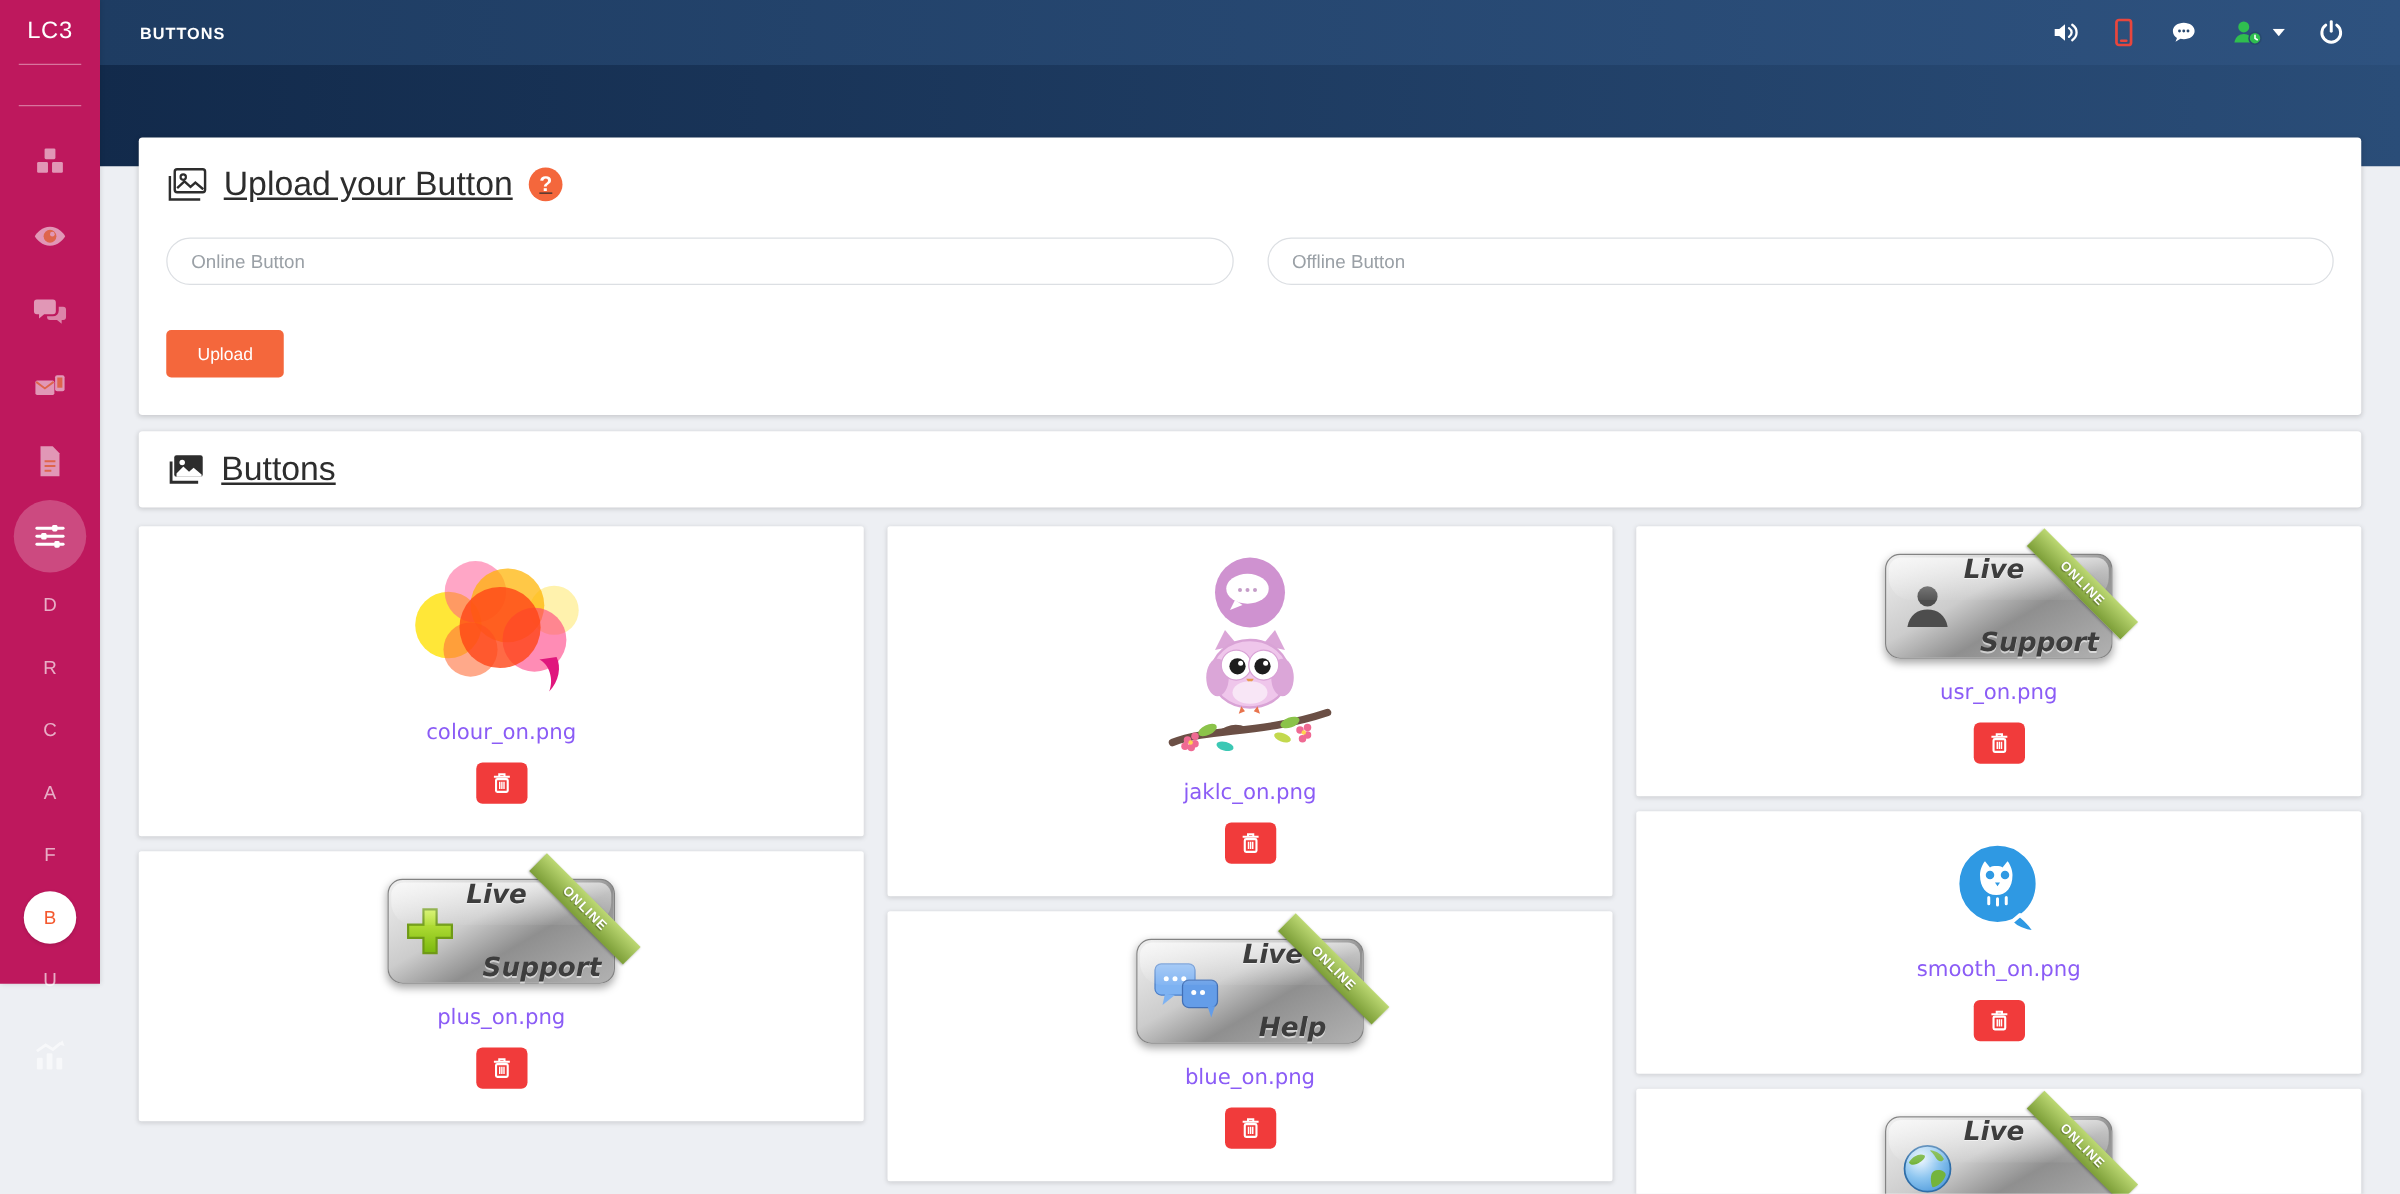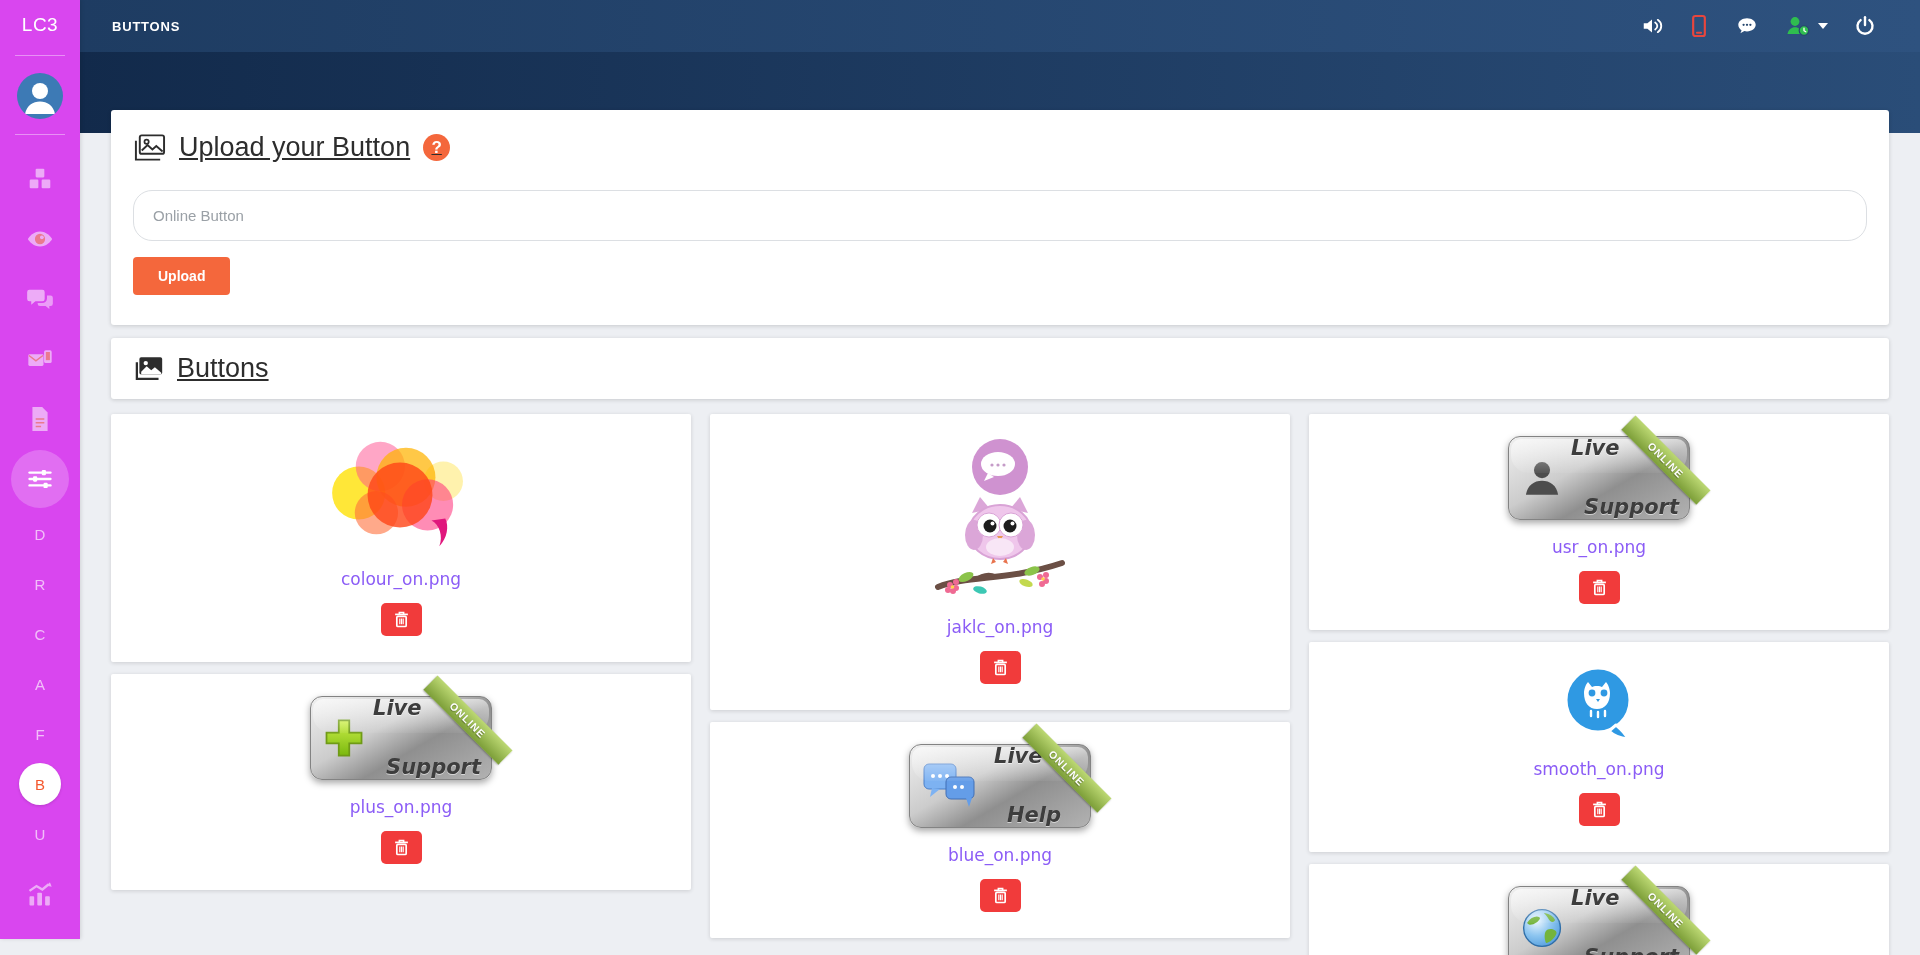--- a/index.html
+++ b/index.html
@@ -8,8 +8,8 @@
 
   
   .sidebar {
-    position: fixed; left: 0; top: 0; width: 80px; height: 939px;
-    background: #d946ef; z-index: 20;
+    position: fixed; left: 0; top: 0; width: 80px; height: 787px;
+    background: #be185d; z-index: 20;
     display: flex; flex-direction: column; align-items: center;
     box-shadow: 1px 0 4px rgba(0,0,0,.12);
   }

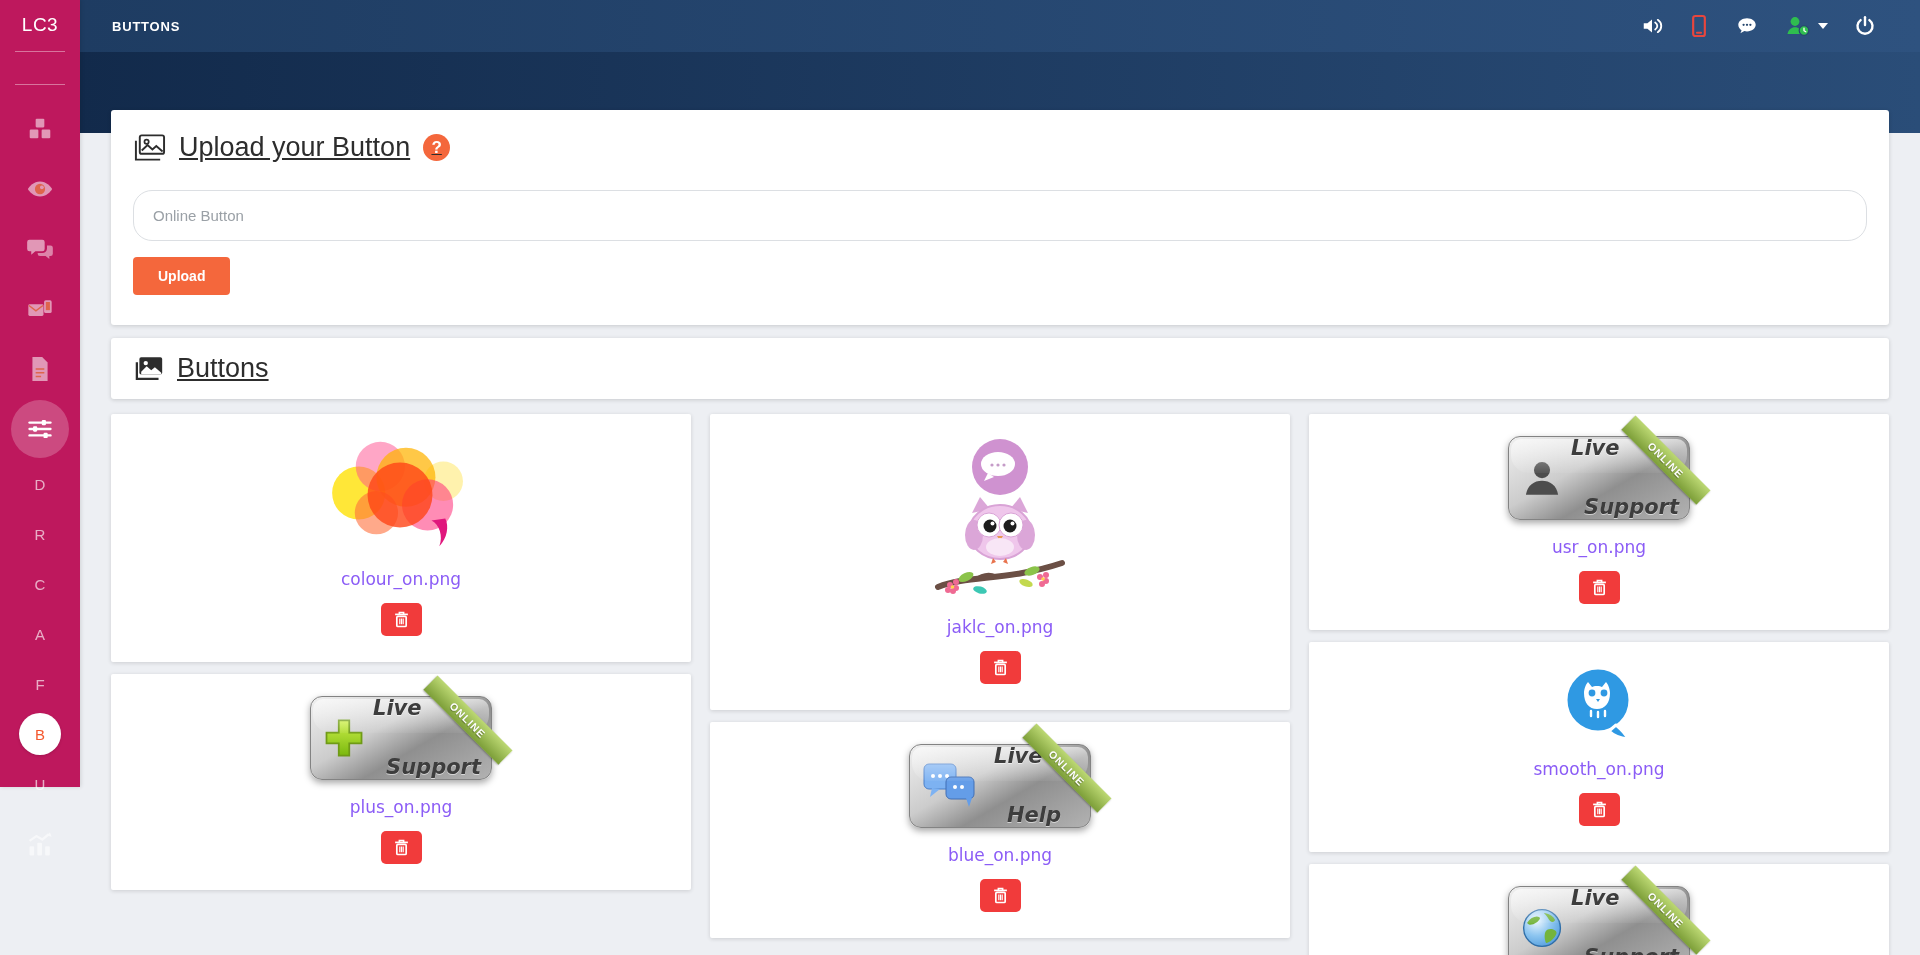--- a/index.html
+++ b/index.html
@@ -66,7 +66,7 @@
   }
   .inputs-row { display: flex; gap: 27px; margin-top: 27px; }
   .pill-input {
-    flex: 1; height: 51px; border: 1px solid #dcdfe3; border-radius: 19px;
+    flex: 1; height: 38px; border: 1px solid #dcdfe3; border-radius: 19px;
     padding: 0 19px; font-size: 15px; color: #555; outline: none;
     font-family: "Liberation Sans", sans-serif; background: #fff;
   }

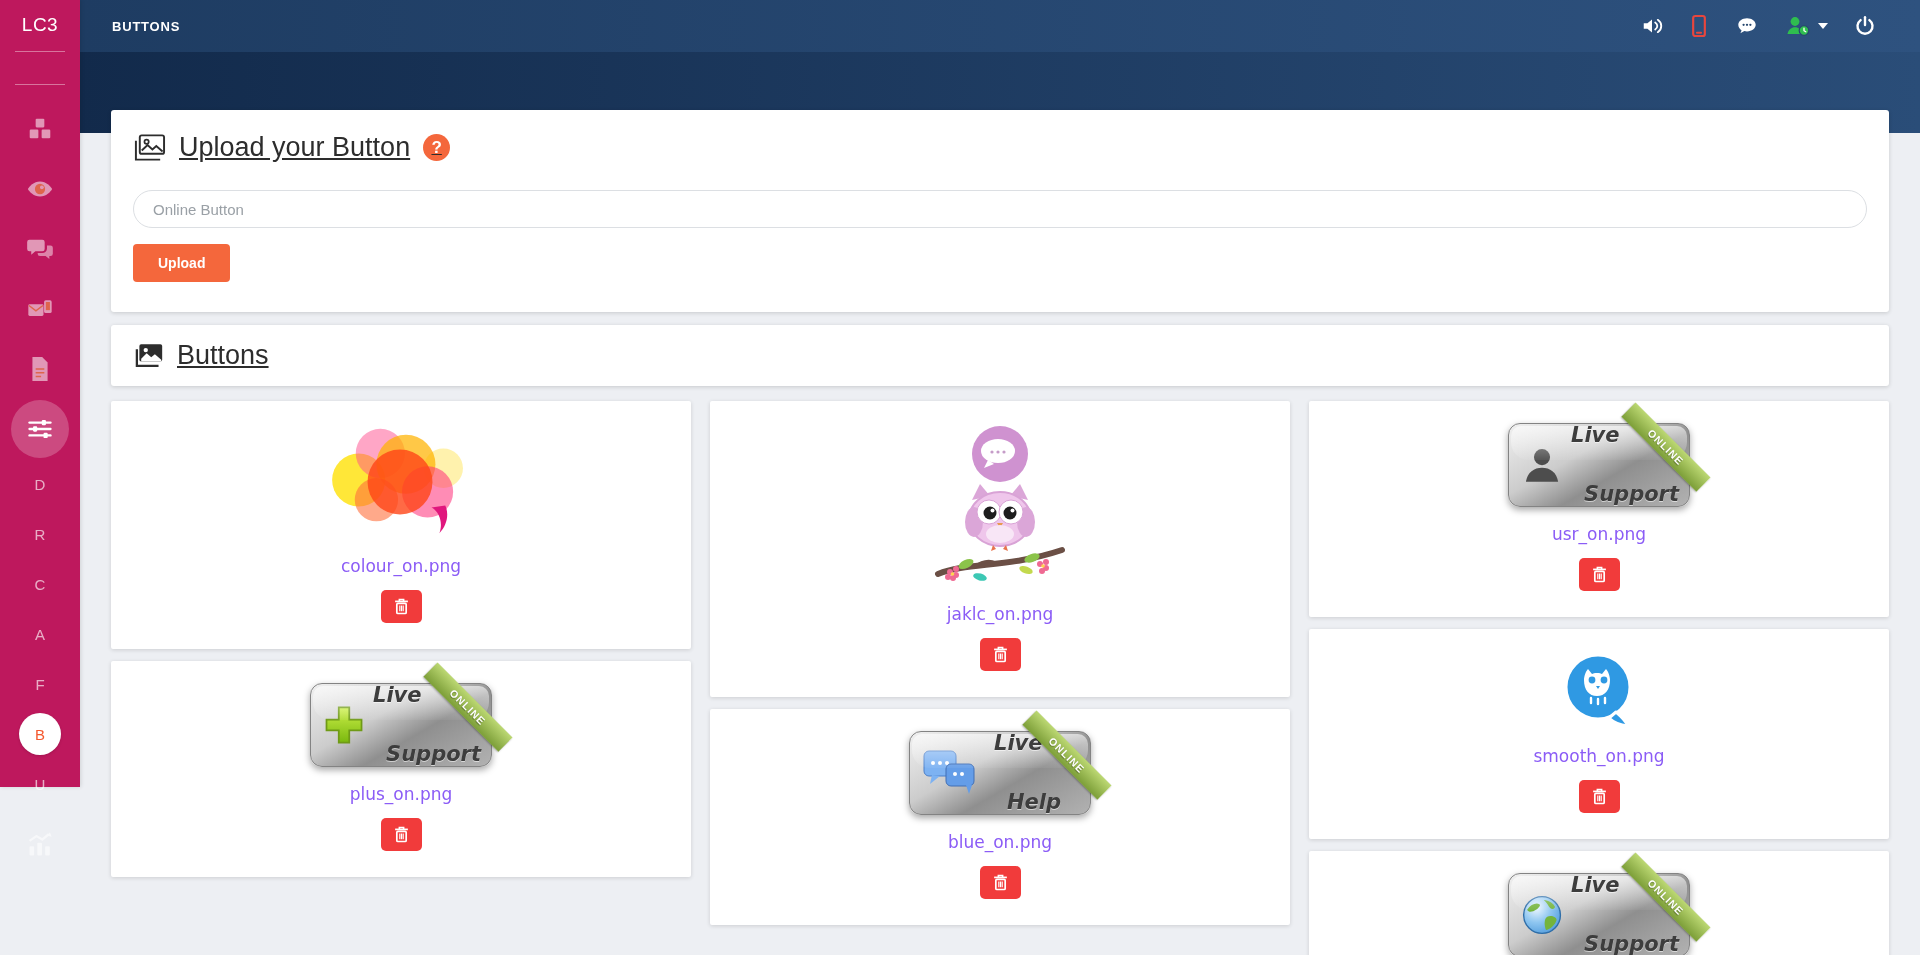--- a/index.html
+++ b/index.html
@@ -272,6 +272,7 @@
       </div>
       <div class="inputs-row">
         <input class="pill-input" type="text" placeholder="Online Button" style="">
+        <input class="pill-input" type="text" placeholder="Offline Button" style="">
       </div>
       <button class="upload-btn">Upload</button>
     </section>

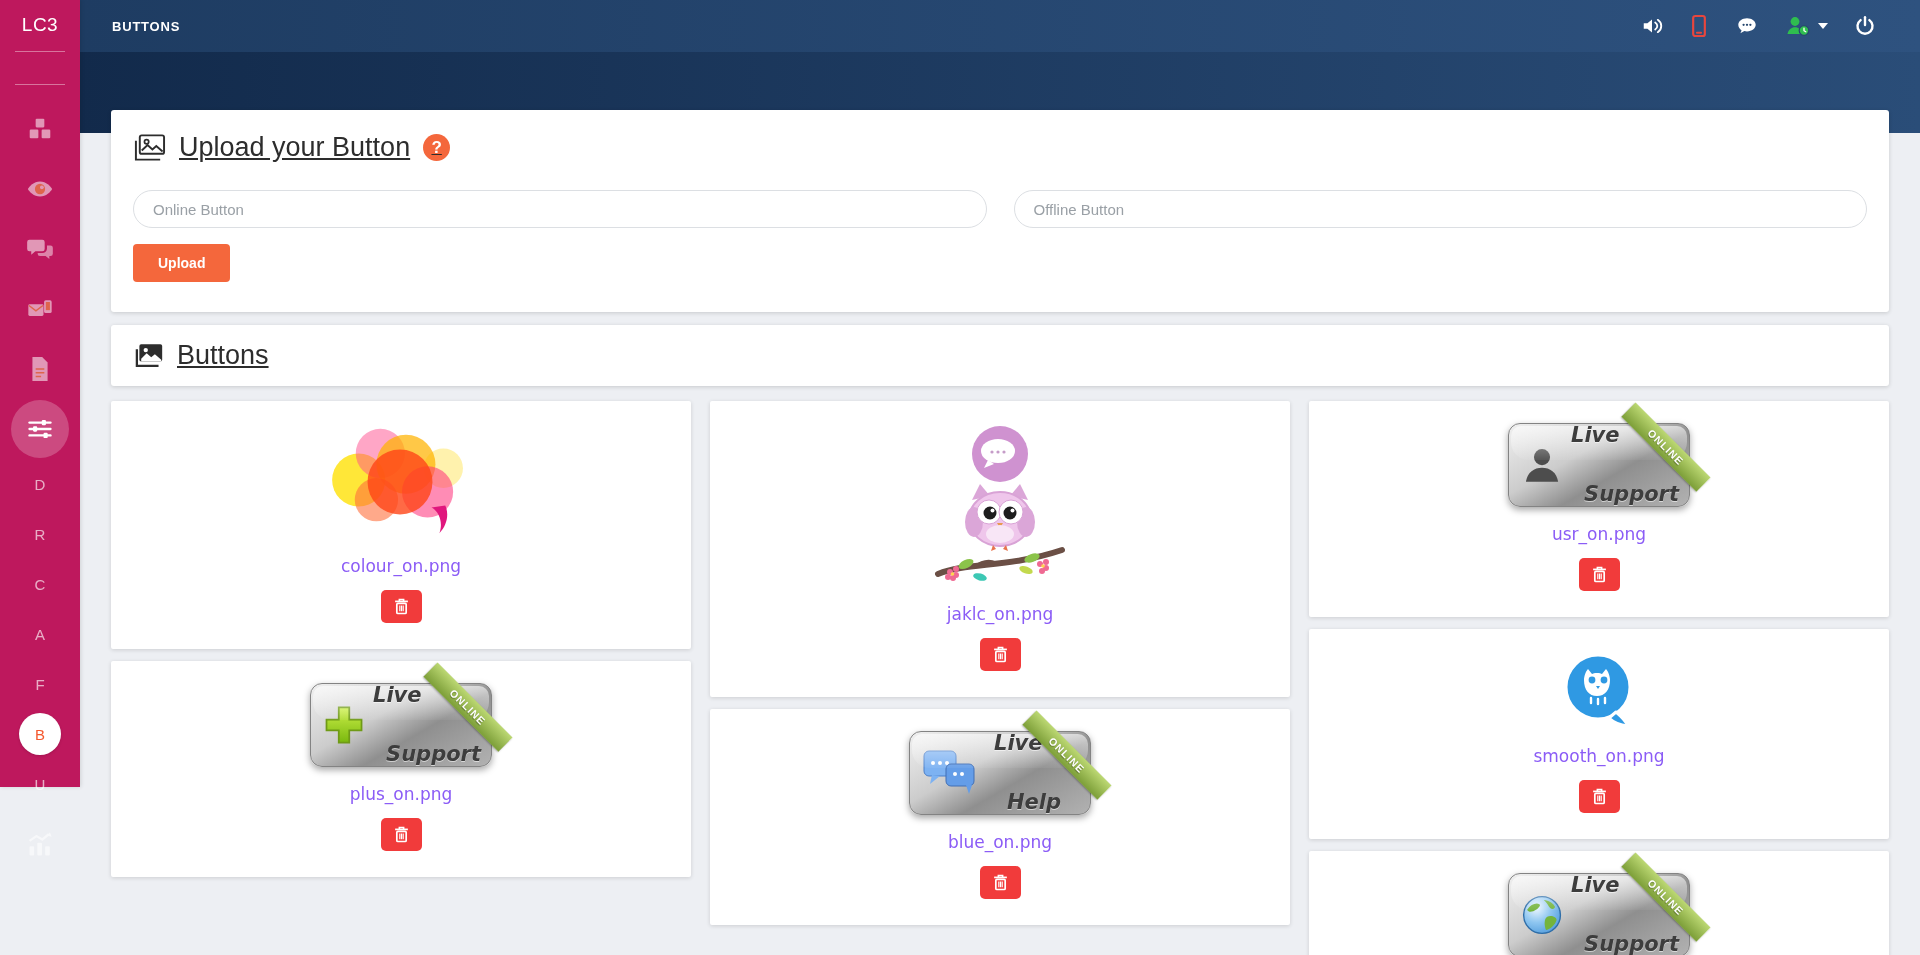--- a/index.html
+++ b/index.html
@@ -72,8 +72,8 @@
   }
   .pill-input::placeholder { color: #9aa0a6; }
   .upload-btn {
-    margin-top: 16px; background: #f4673c; color: #fff; border: none; border-radius: 4px;
-    padding: 11px 25px; font-size: 14px; cursor: pointer; font-family: "Liberation Sans", sans-serif; font-weight: bold;
+    margin-top: 36px; background: #f4673c; color: #fff; border: none; border-radius: 4px;
+    padding: 11px 25px; font-size: 14px; cursor: pointer; font-family: "Liberation Sans", sans-serif;
   }
   .card-bhead { margin-top: 13px; padding: 15px 22px; }
 

